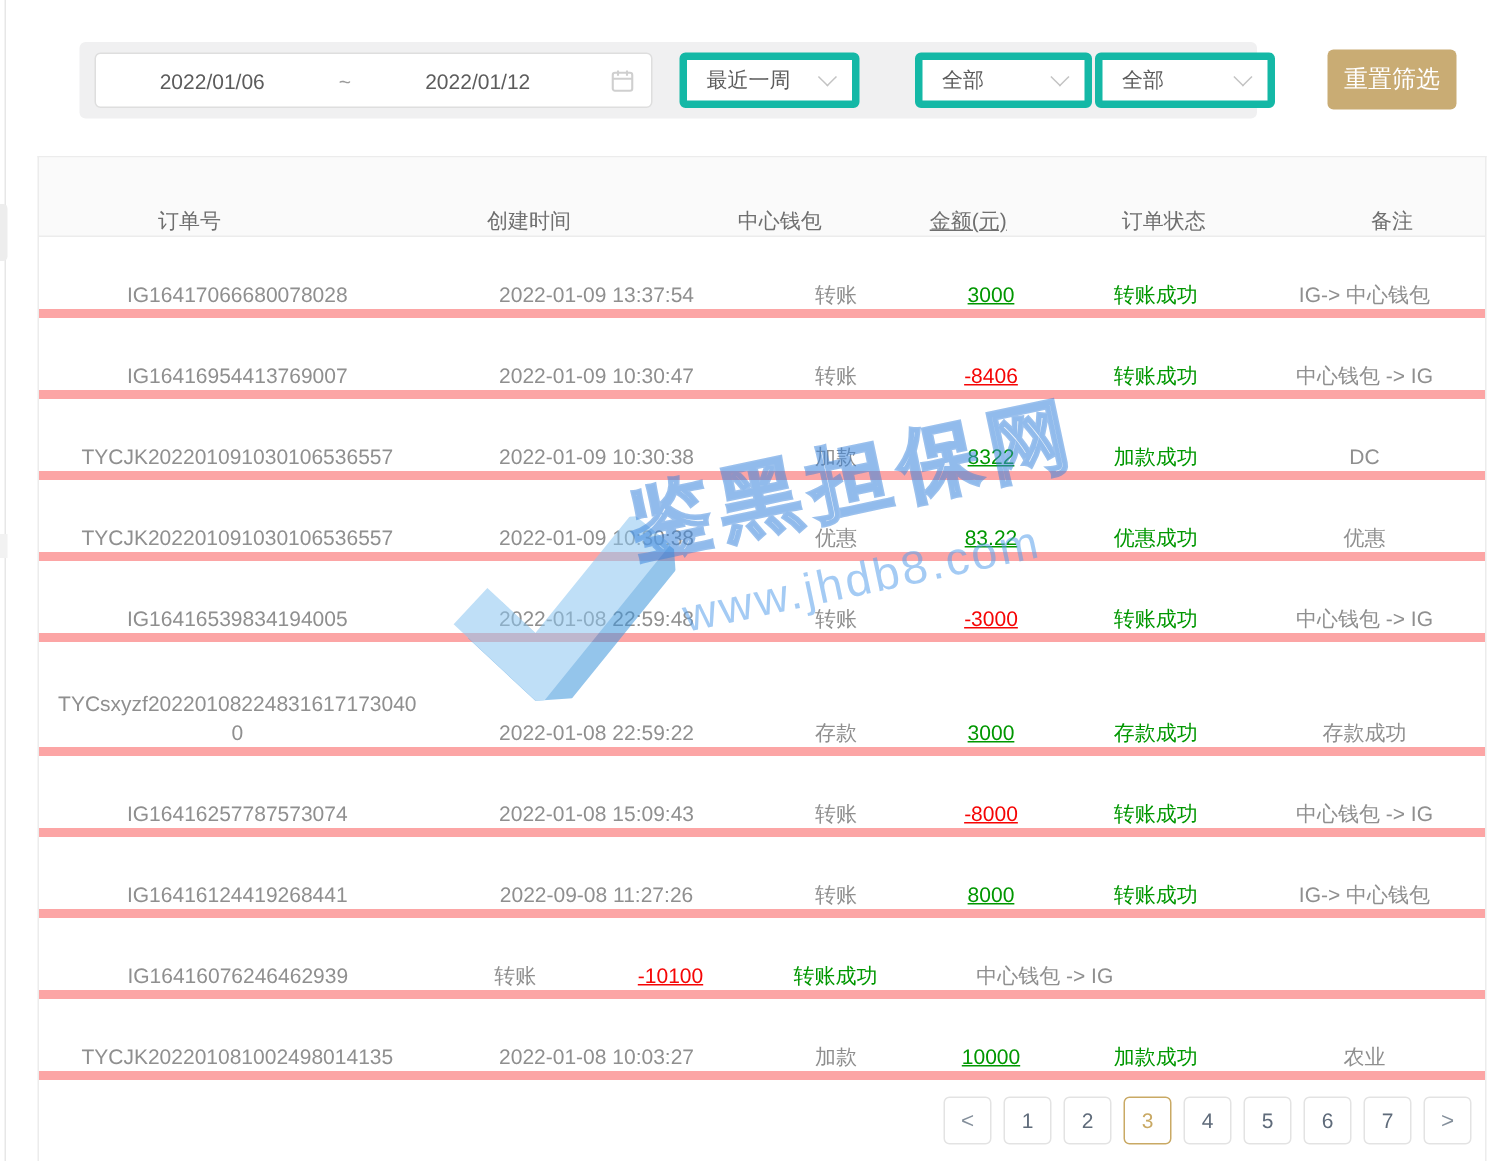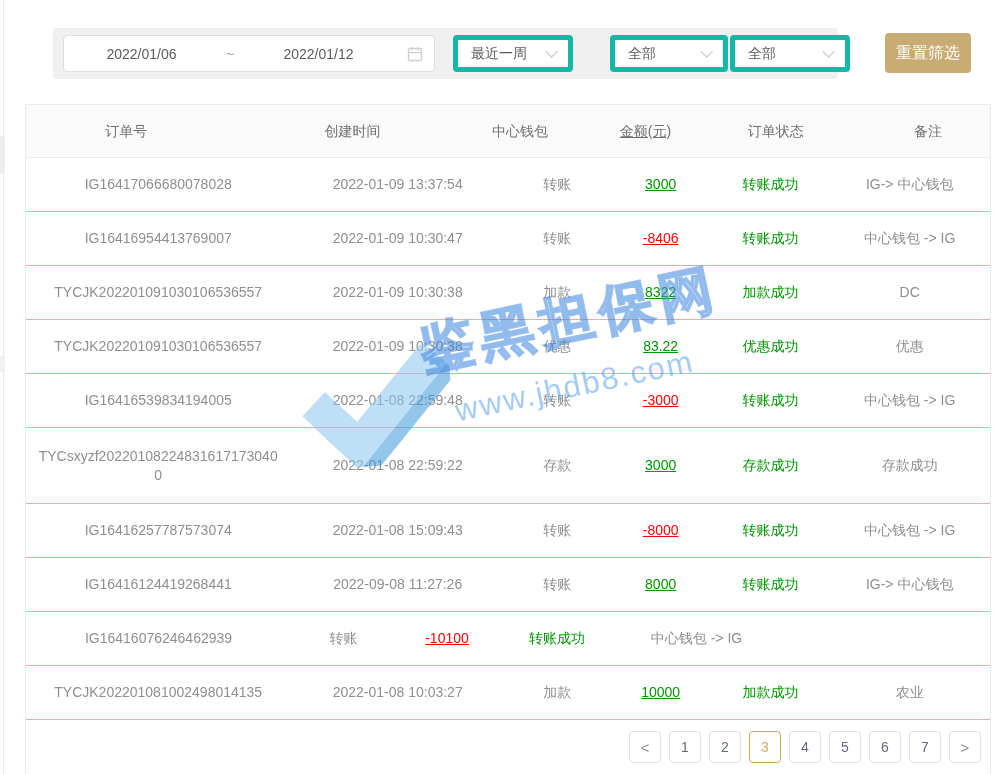--- a/index.html
+++ b/index.html
@@ -47,7 +47,7 @@
           border:1px solid #ececec; border-bottom:none; background:#fff;
           display:flex; flex-direction:column; }
   .thead { display:flex; height:53px; background:#fafafa; border-bottom:1px solid #ececec;
-           align-items:center; color:#6f6f6f;gap:44px; }
+           align-items:flex-end; color:#6f6f6f;gap:44px; }
   .tr { display:flex; height:54px; align-items:center; border-bottom:1px solid #fca5a5; }
   .tr.tall { height:76px; }
   .th, .td { text-align:center; padding:0 10px; line-height:19px; overflow:hidden; }

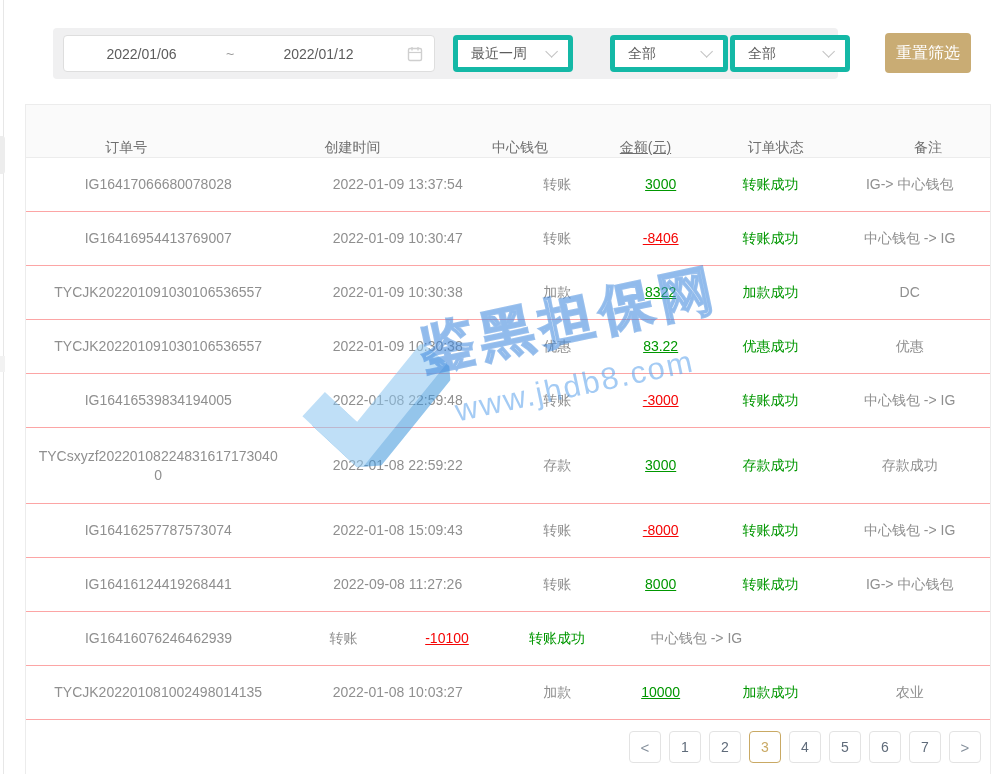--- a/index.html
+++ b/index.html
@@ -48,7 +48,7 @@
           display:flex; flex-direction:column; }
   .thead { display:flex; height:53px; background:#fafafa; border-bottom:1px solid #ececec;
            align-items:flex-end; color:#6f6f6f;gap:44px; }
-  .tr { display:flex; height:54px; align-items:center; border-bottom:1px solid #fca5a5; }
+  .tr { display:flex; height:54px; align-items:flex-end; border-bottom:6px solid #fca5a5; }
   .tr.tall { height:76px; }
   .th, .td { text-align:center; padding:0 10px; line-height:19px; overflow:hidden; }
   .td { word-break:break-all; color:#8f8f8f; }

